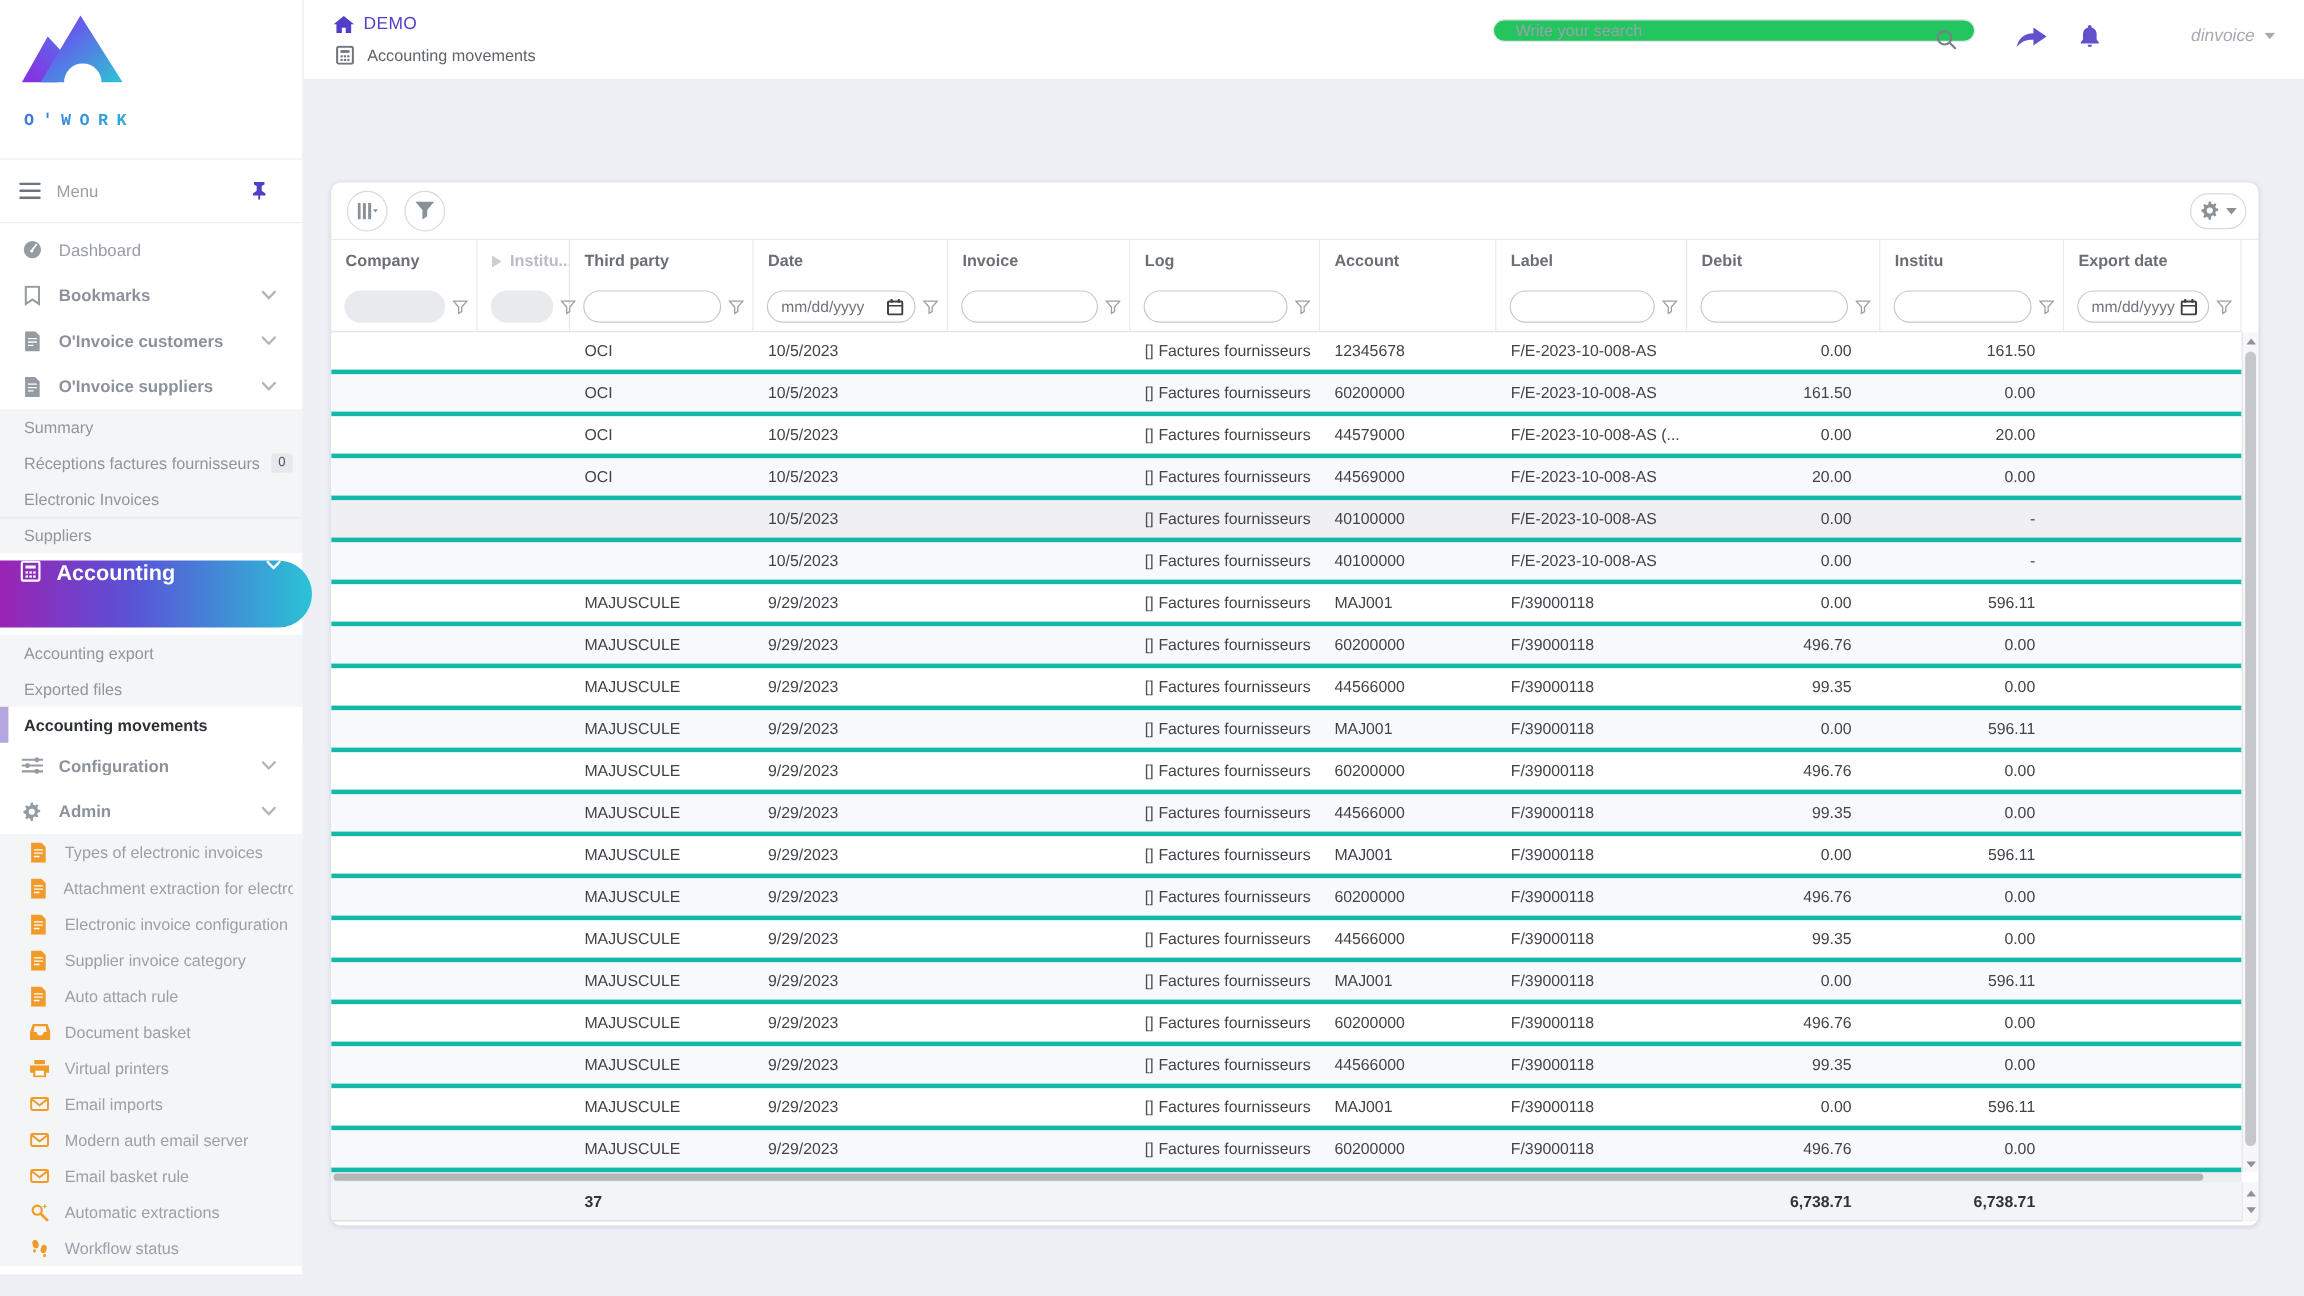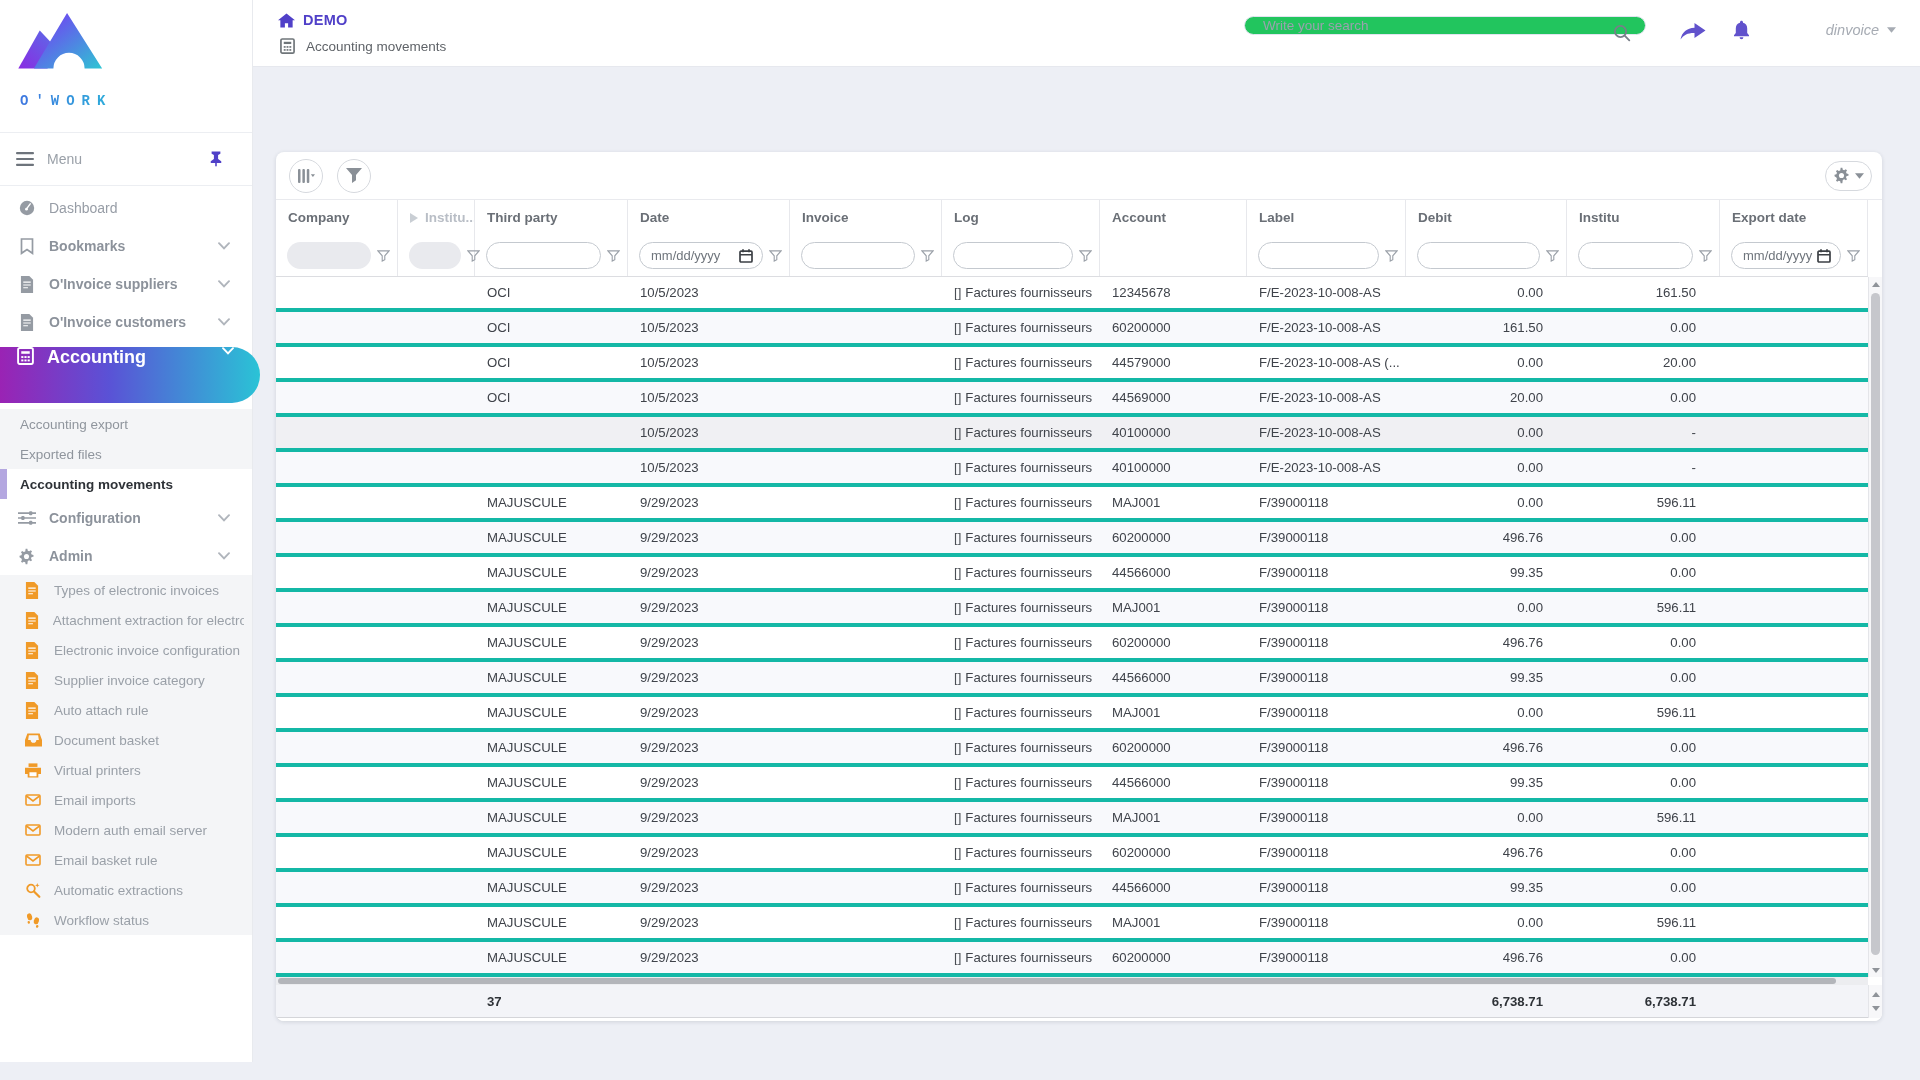--- a/index.html
+++ b/index.html
@@ -16,7 +16,7 @@
   .topbar { position:absolute; left:253px; top:0; width:1667px; height:67px;
             background:#fff; border-bottom:1px solid #e6e8ee; }
   .bc1 { position:absolute; left:25px; top:12px; display:flex; align-items:center; gap:8px; }
-  .bc-demo { font-size:14.5px; font-weight:700; color:var(--accent); letter-spacing:.3px; }
+  .bc-demo { font-size:14.5px; font-weight:400; color:var(--accent); letter-spacing:.3px; }
   .ic-home { color:var(--accent); display:flex; }
   .bc2 { position:absolute; left:27px; top:38px; display:flex; align-items:center; gap:11px; }
   .ic-calc { color:#6f7579; display:flex; }

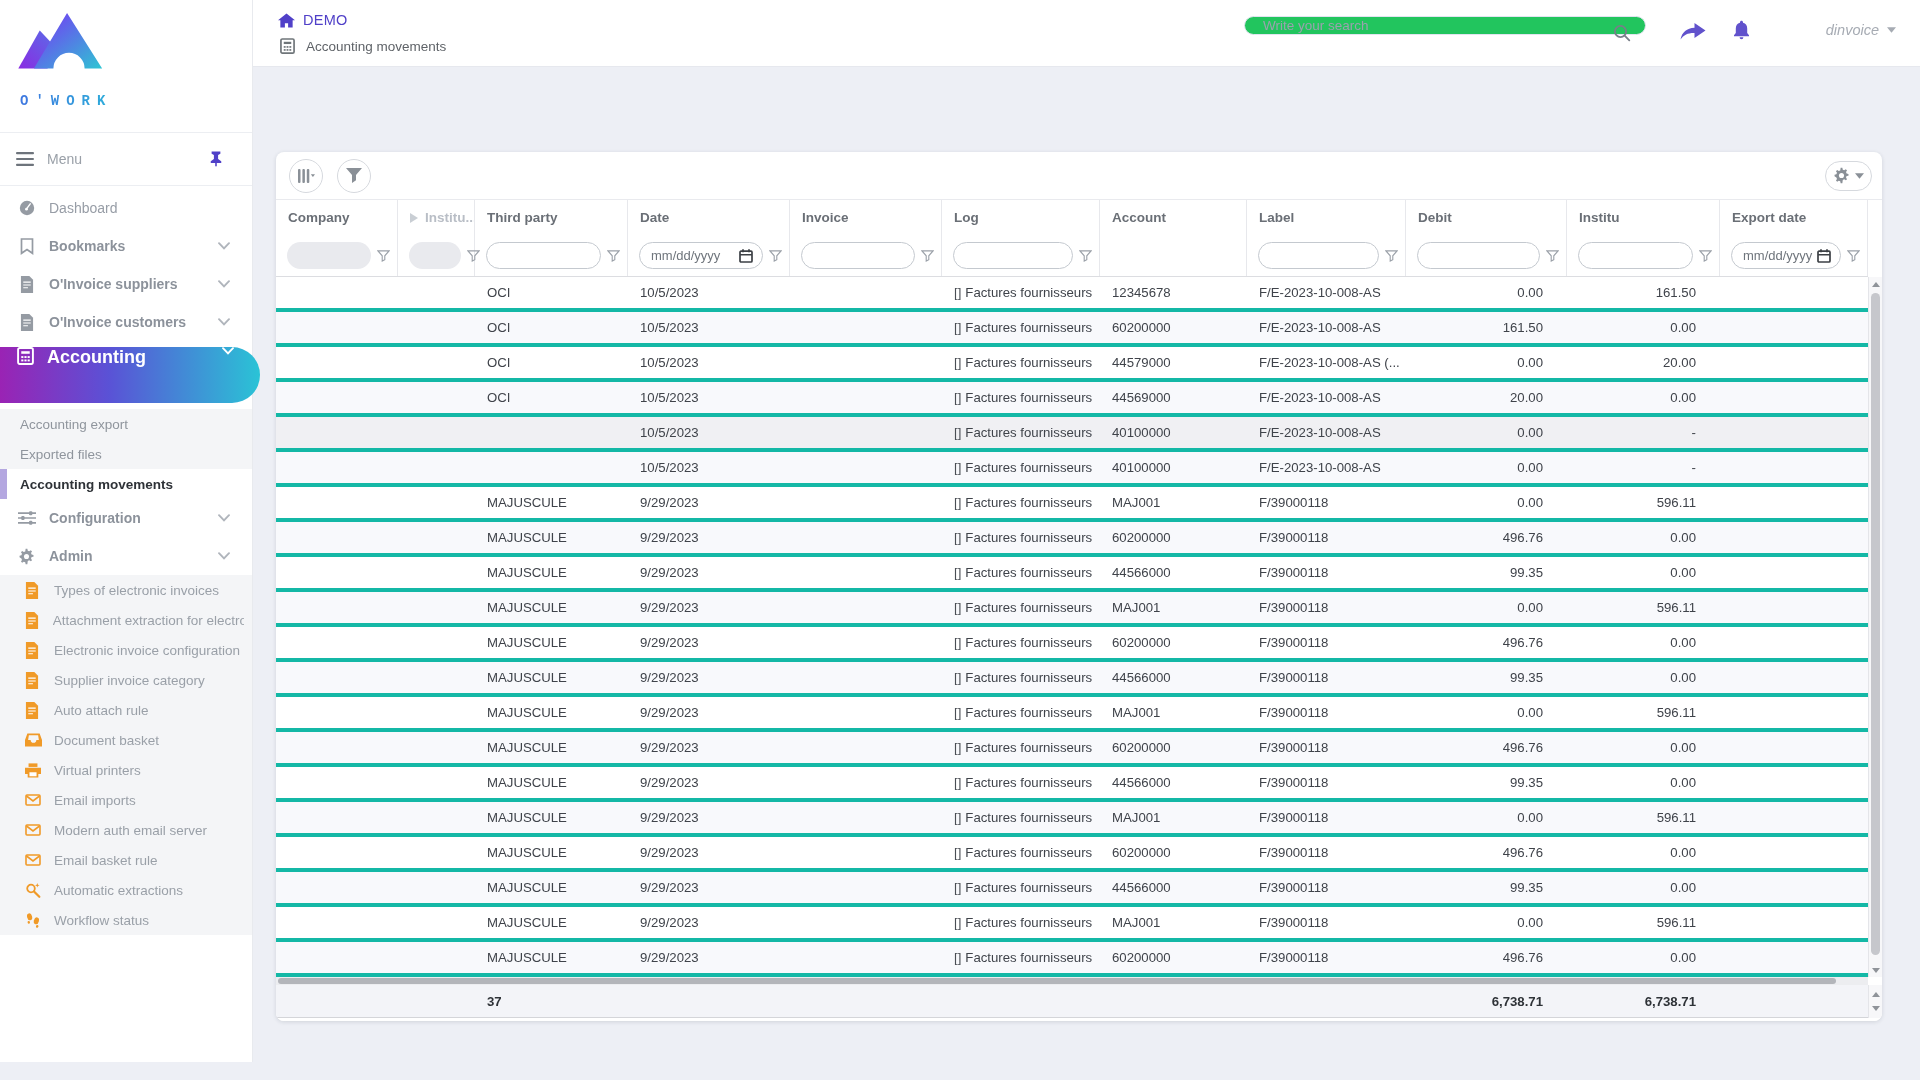--- a/index.html
+++ b/index.html
@@ -269,7 +269,7 @@
             </g>
           </svg>
         </span>
-        <span class="lbl">O'Invoice suppliers</span>
+        <span class="lbl">O'Invoice customers</span>
         <span class="chev">
           <svg width="12" height="8" viewBox="0 0 12 8">
             <path fill="none" stroke="currentColor" stroke-width="1.9" stroke-linecap="round" d="m1 1.2 5 5.2 5-5.2"></path>
@@ -285,7 +285,7 @@
             </g>
           </svg>
         </span>
-        <span class="lbl">O'Invoice customers</span>
+        <span class="lbl">O'Invoice suppliers</span>
         <span class="chev">
           <svg width="12" height="8" viewBox="0 0 12 8">
             <path fill="none" stroke="currentColor" stroke-width="1.9" stroke-linecap="round" d="m1 1.2 5 5.2 5-5.2"></path>

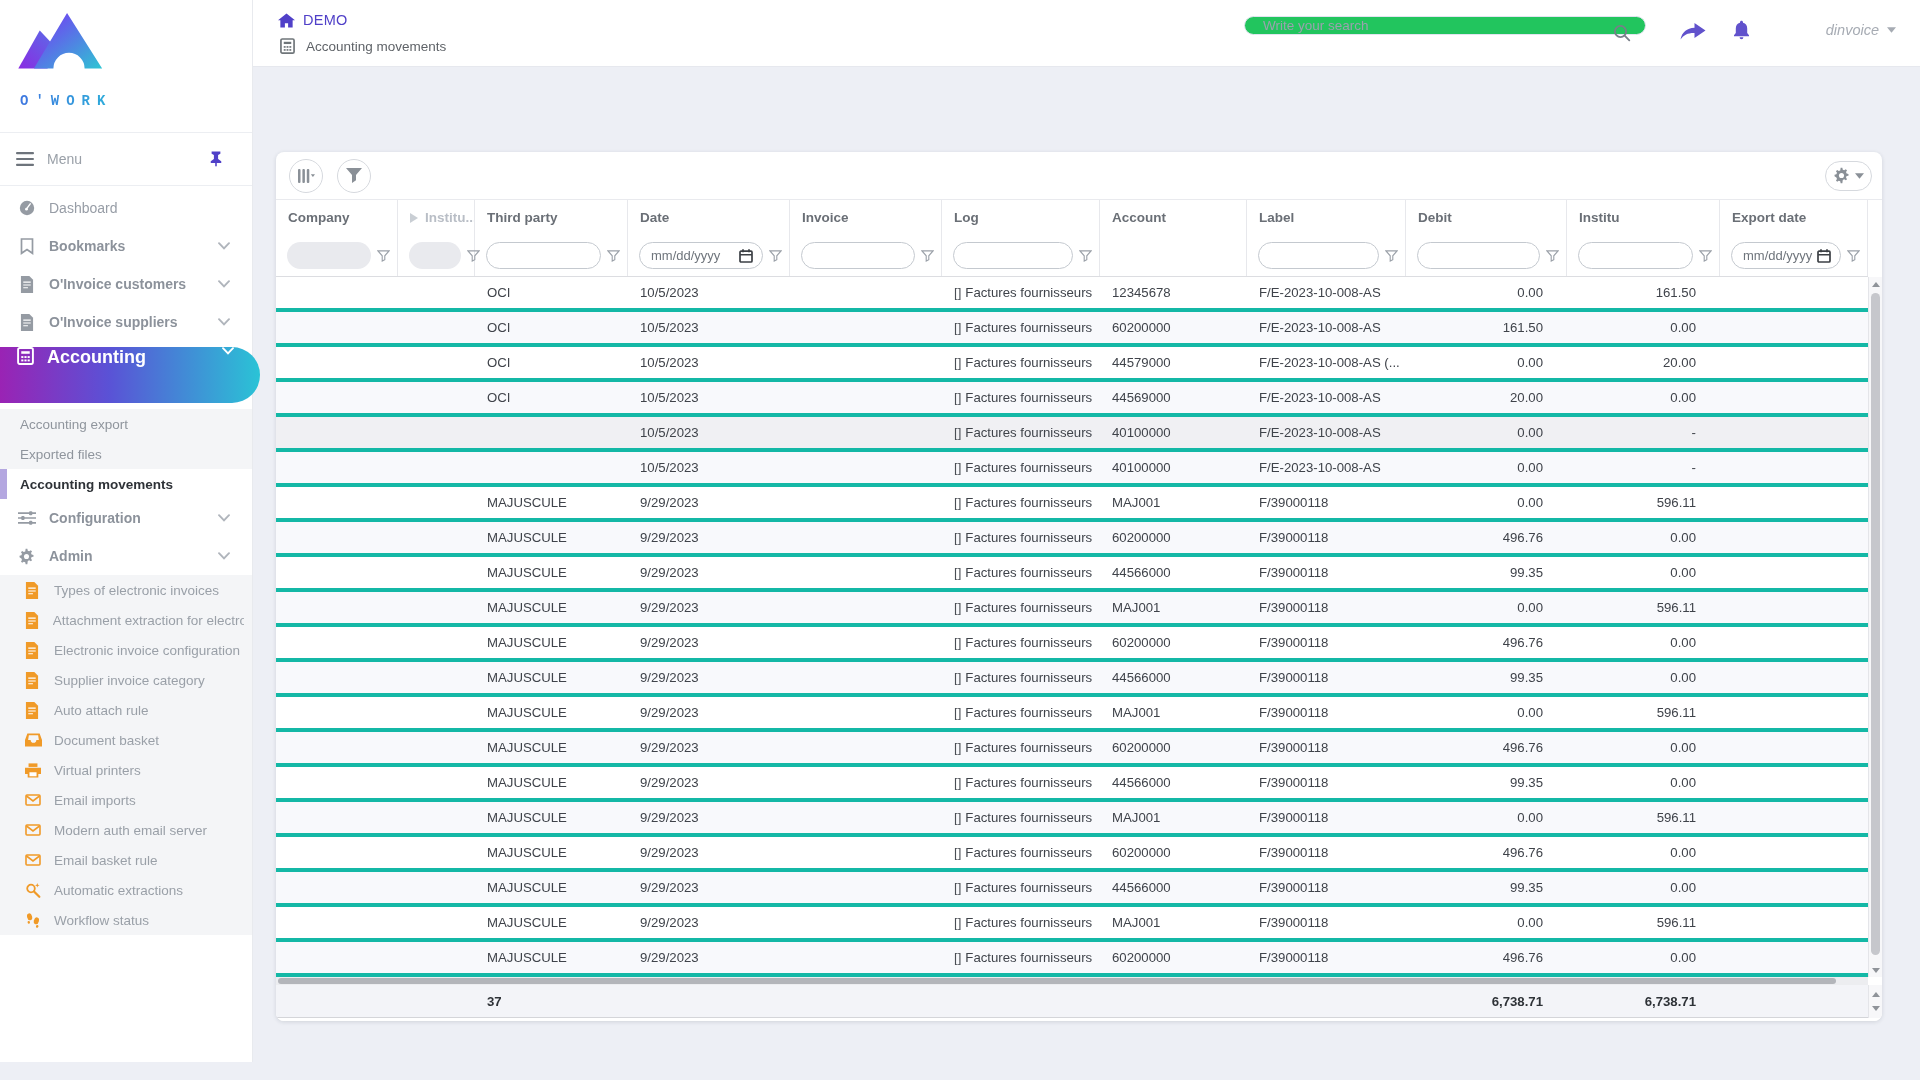--- a/index.html
+++ b/index.html
@@ -292,6 +292,21 @@
           </svg>
         </span>
       </div>
+      <div class="subgroup">
+        <div class="nav-sub">
+          <span class="lbl">Summary</span>
+        </div>
+        <div class="nav-sub">
+          <span class="lbl">Réceptions factures fournisseurs</span>
+          <span class="badge">0</span>
+        </div>
+        <div class="nav-sub">
+          <span class="lbl">Electronic Invoices</span>
+        </div>
+        <div class="nav-sub divided">
+          <span class="lbl">Suppliers</span>
+        </div>
+      </div>
       <div class="grad-item">
         <span class="ic">
           <svg width="17" height="18" viewBox="0 0 16 17">

